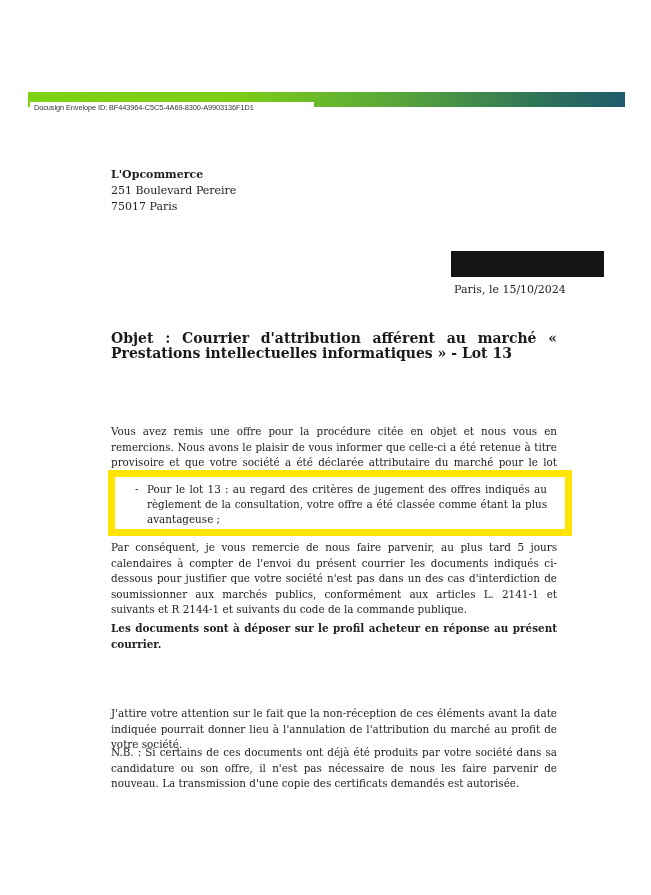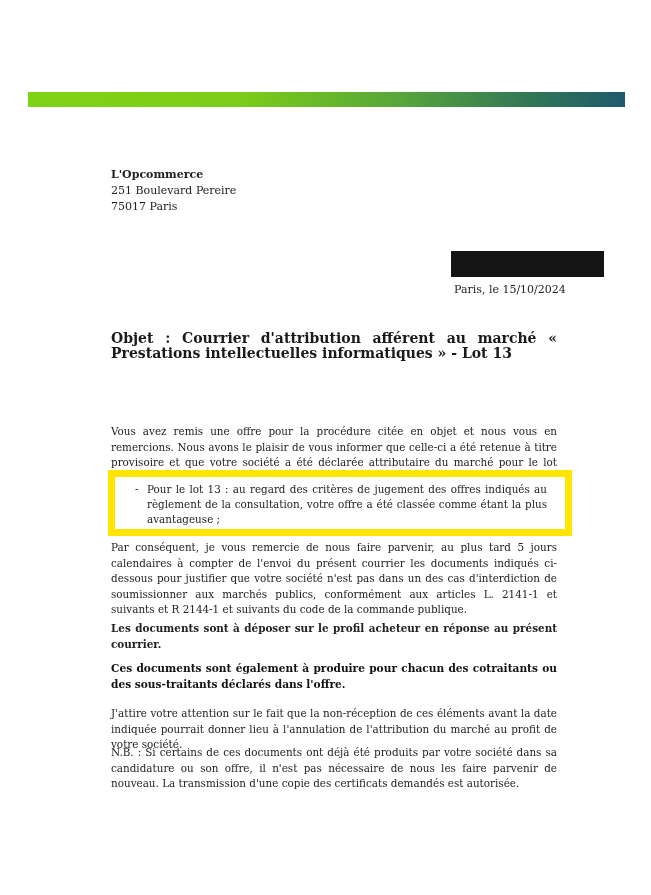--- a/index.html
+++ b/index.html
@@ -172,6 +172,7 @@
 <div class="page">
 
   <div class="top-bar"></div>
+  <div class="envelope-label">Docusign Envelope ID: BF443964-C5C5-4A69-8300-A9903136F1D1</div>
 
 
   <div class="sender">

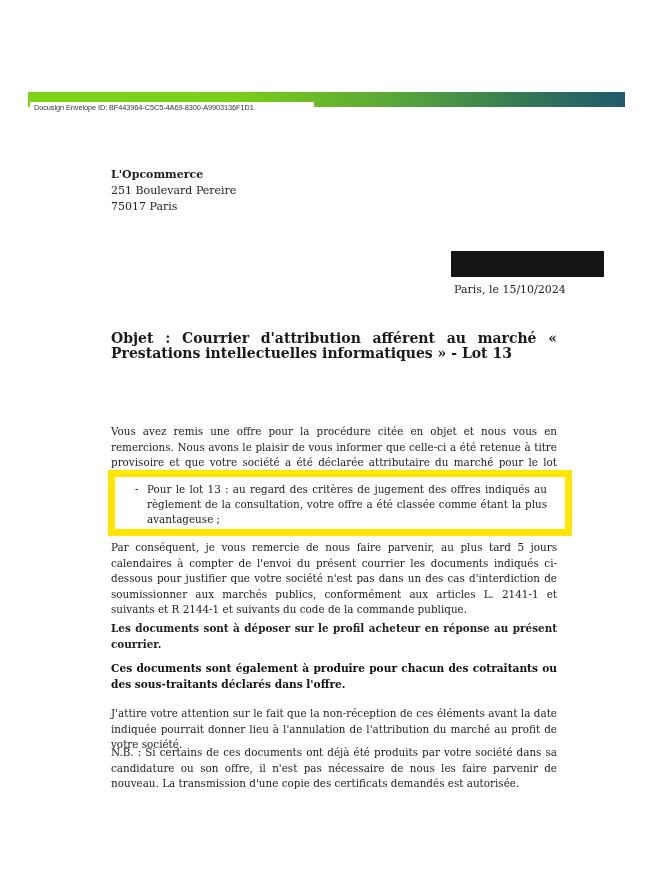--- a/index.html
+++ b/index.html
@@ -195,7 +195,6 @@
 
   <div class="para p2">Par conséquent, je vous remercie de nous faire parvenir, au plus tard 5 jours calendaires à compter de l'envoi du présent courrier les documents indiqués ci-dessous pour justifier que votre société n'est pas dans un des cas d'interdiction de soumissionner aux marchés publics, conformément aux articles L. 2141-1 et suivants et R 2144-1 et suivants du code de la commande publique.</div>
   <div class="para p3">Les documents sont à déposer sur le profil acheteur en réponse au présent courrier.</div>
-  <div class="para p4">Ces documents sont également à produire pour chacun des cotraitants ou des sous-traitants déclarés dans l'offre.</div>
   <div class="para p5">J'attire votre attention sur le fait que la non-réception de ces éléments avant la date indiquée pourrait donner lieu à l'annulation de l'attribution du marché au profit de votre société.</div>
   <div class="para p6">N.B. : Si certains de ces documents ont déjà été produits par votre société dans sa candidature ou son offre, il n'est pas nécessaire de nous les faire parvenir de nouveau. La transmission d'une copie des certificats demandés est autorisée.</div>
 

